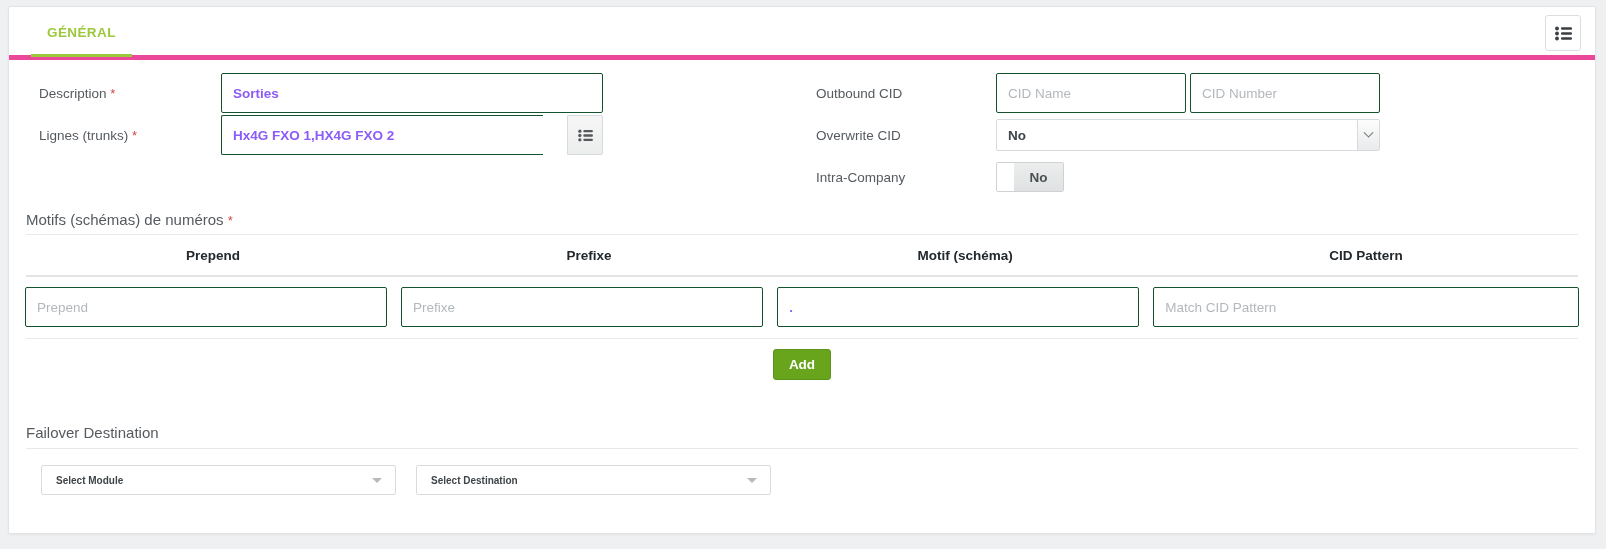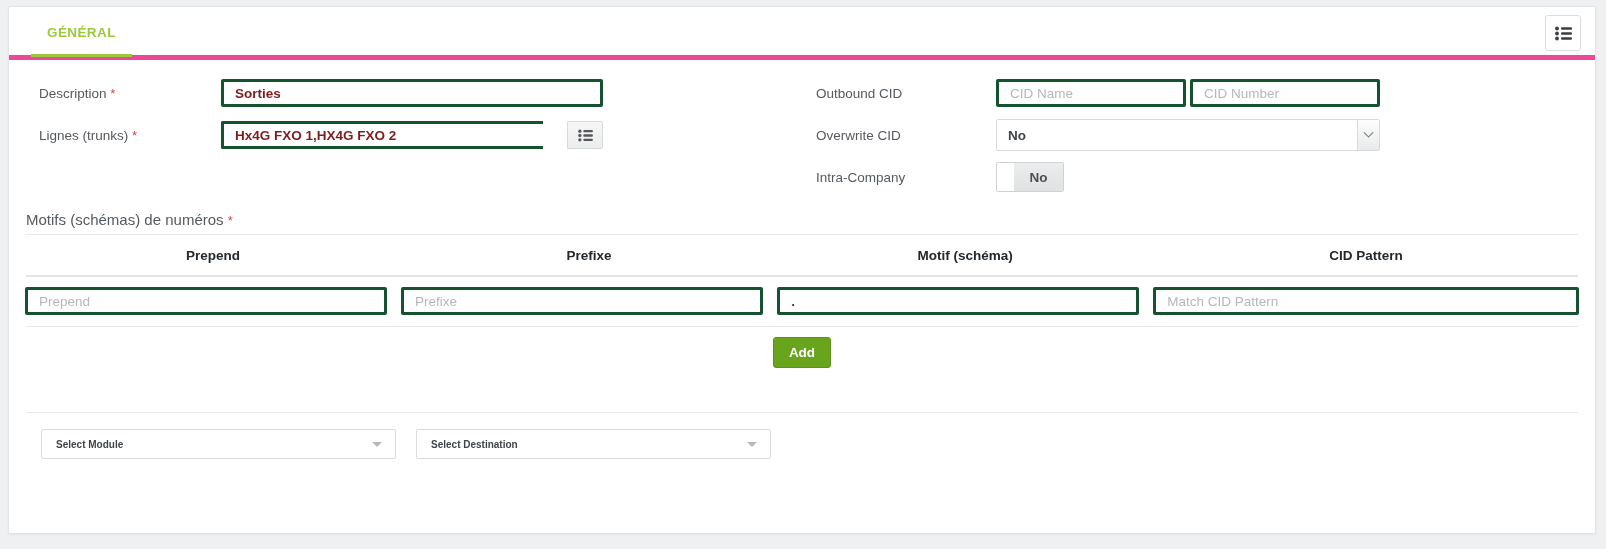--- a/index.html
+++ b/index.html
@@ -107,12 +107,12 @@
   .fctl { flex: 1 1 auto; display: flex; align-items: center; }
 
   .inp {
-    height: 28px;
-    border: 3px solid #14532d;
+    height: 40px;
+    border: 1px solid #14532d;
     background: #fff;
     font-size: 13.5px;
     font-weight: bold;
-    color: #7f1d1d;
+    color: #8b5cf6;
     padding: 0 11px;
     border-radius: 2px;
     font-family: "Liberation Sans", sans-serif;

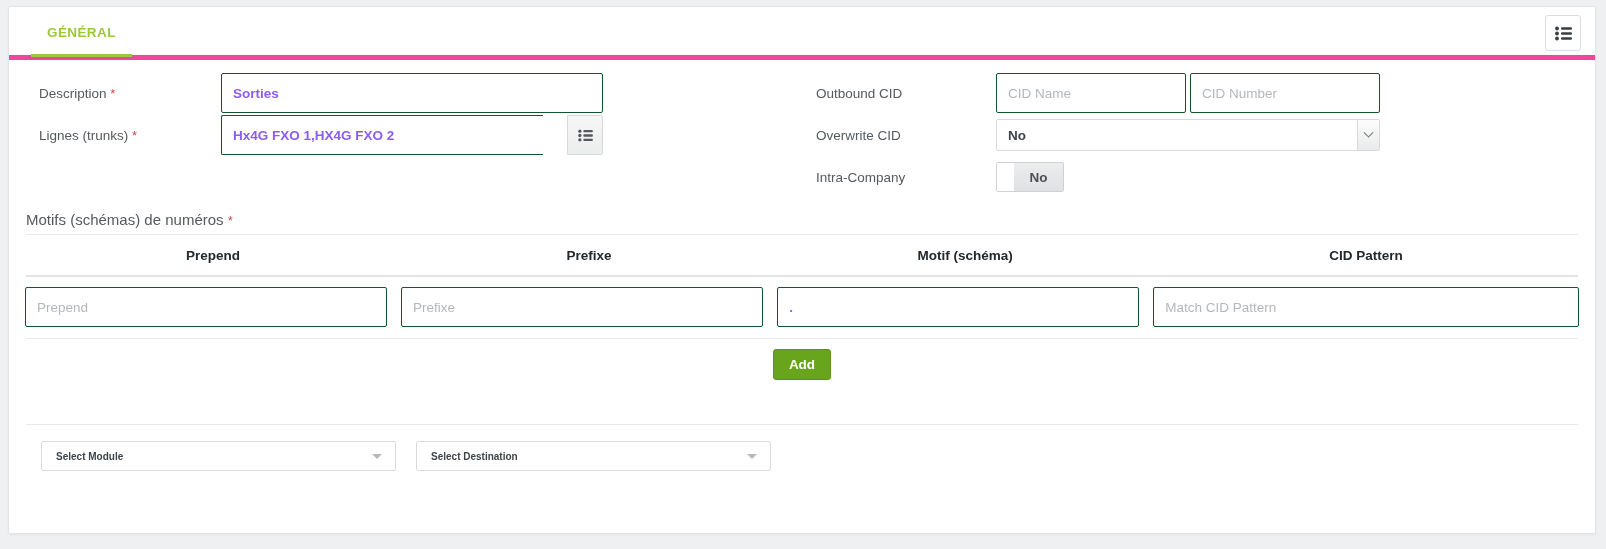--- a/index.html
+++ b/index.html
@@ -434,6 +434,7 @@
       </div>
 
       <div class="failover-wrap">
+        <div class="fo-title">Failover Destination</div>
         <div class="hr"></div>
         <div class="fo-selects">
           <div class="ssel">

